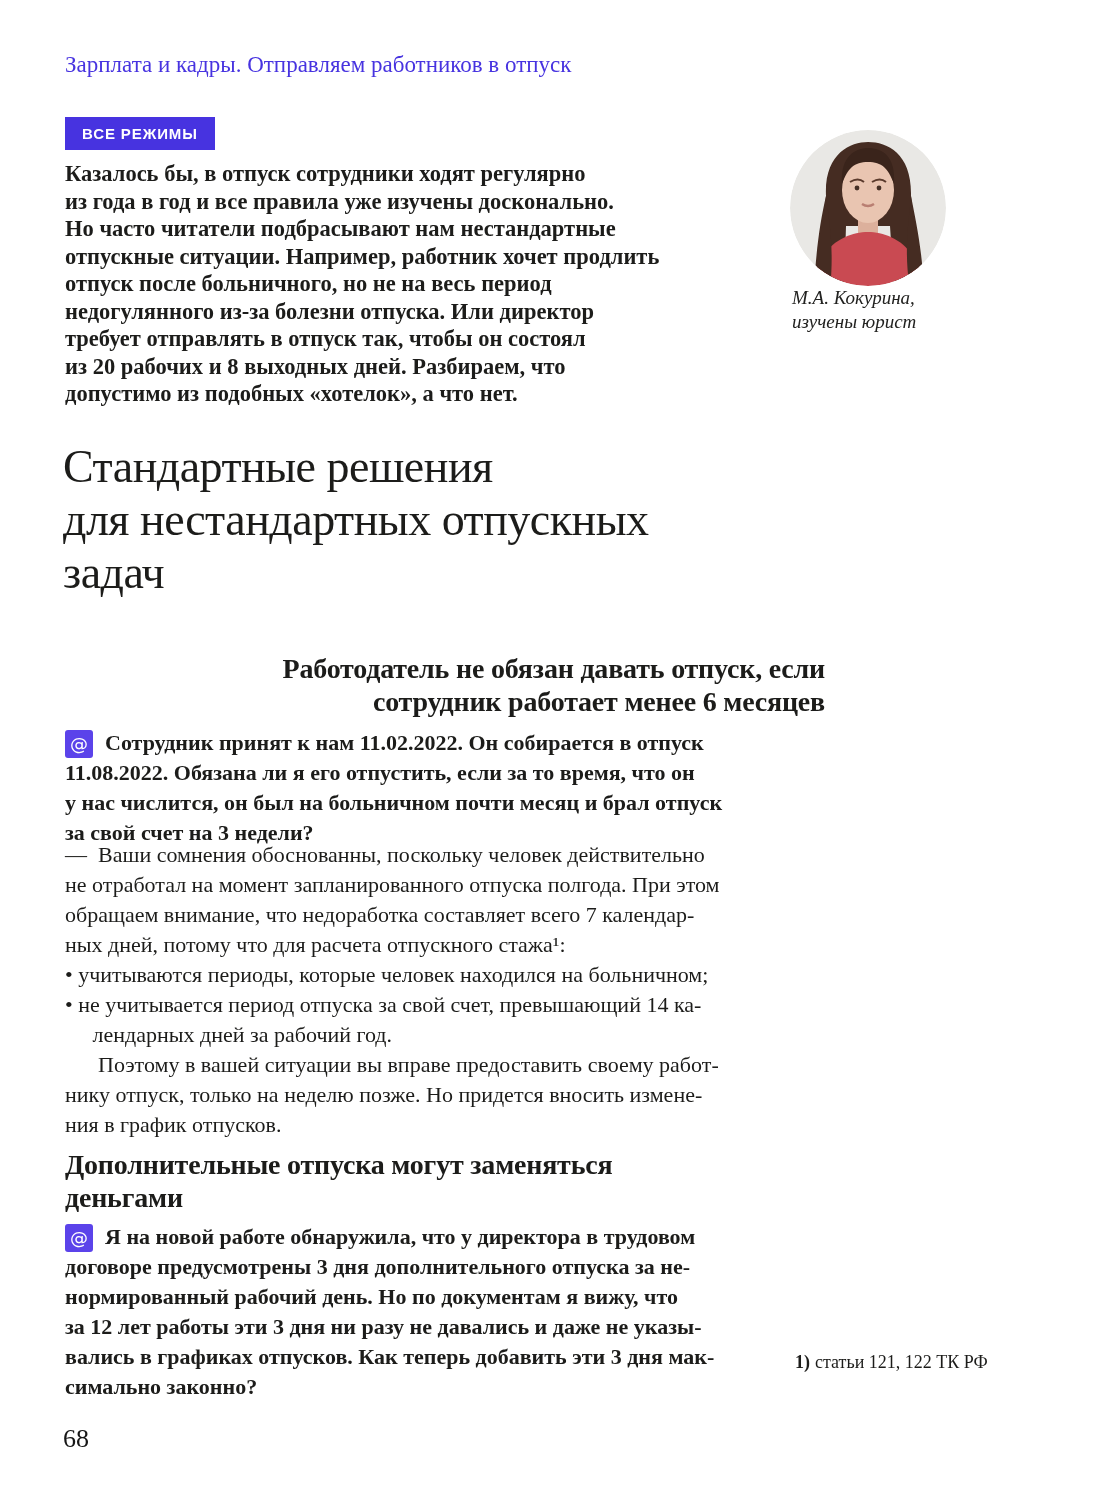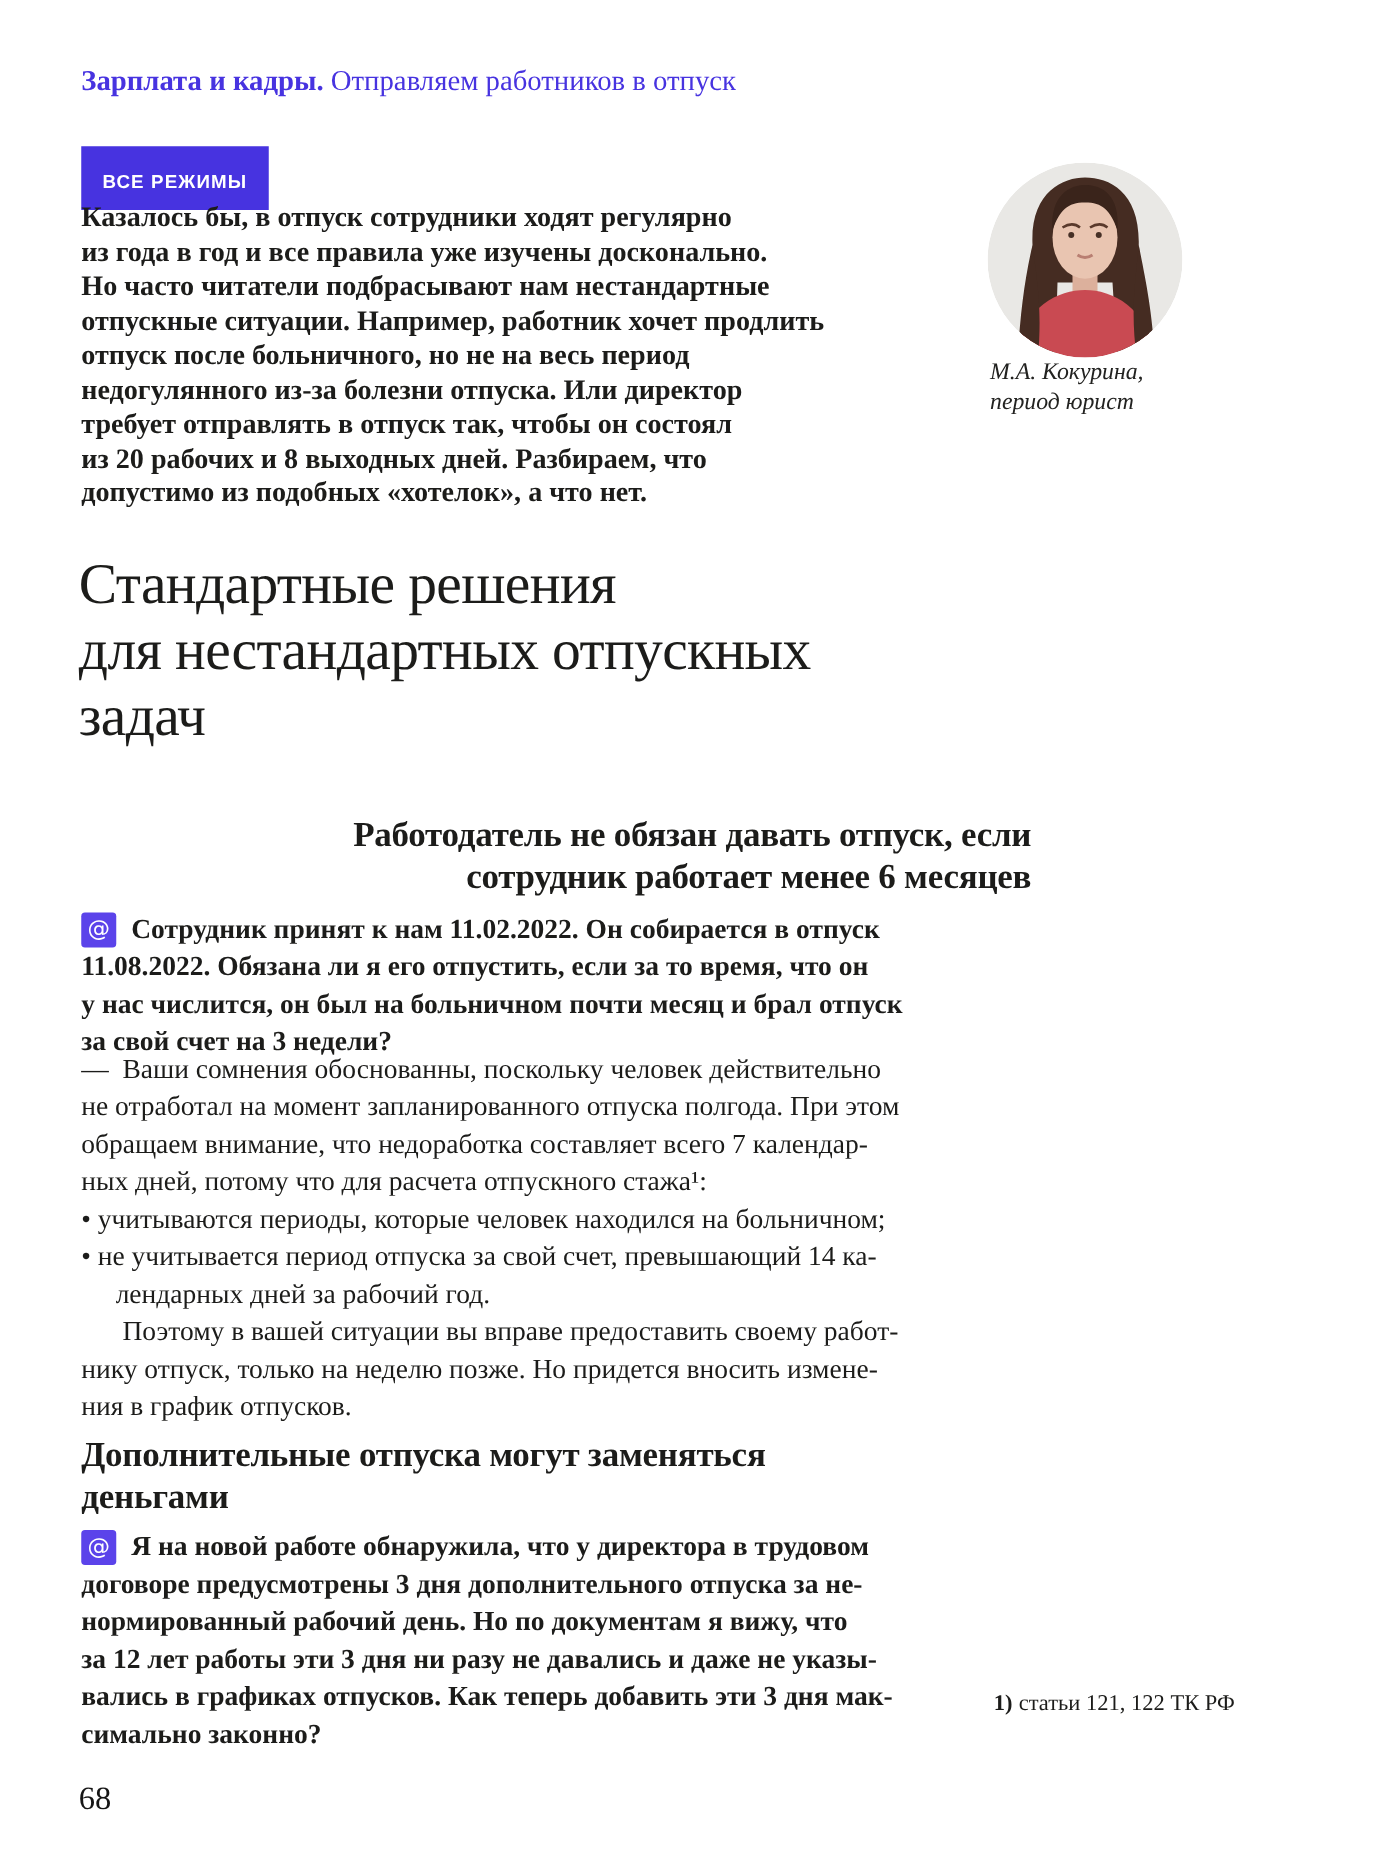--- a/index.html
+++ b/index.html
@@ -27,7 +27,7 @@
     color: var(--accent);
     white-space: nowrap;
   }
-  .page-header .brand { font-weight: bold; }
+  .page-header .brand { font-weight: normal; }
   .page-header .topic { font-weight: normal; margin-top: 44px; }
 
   

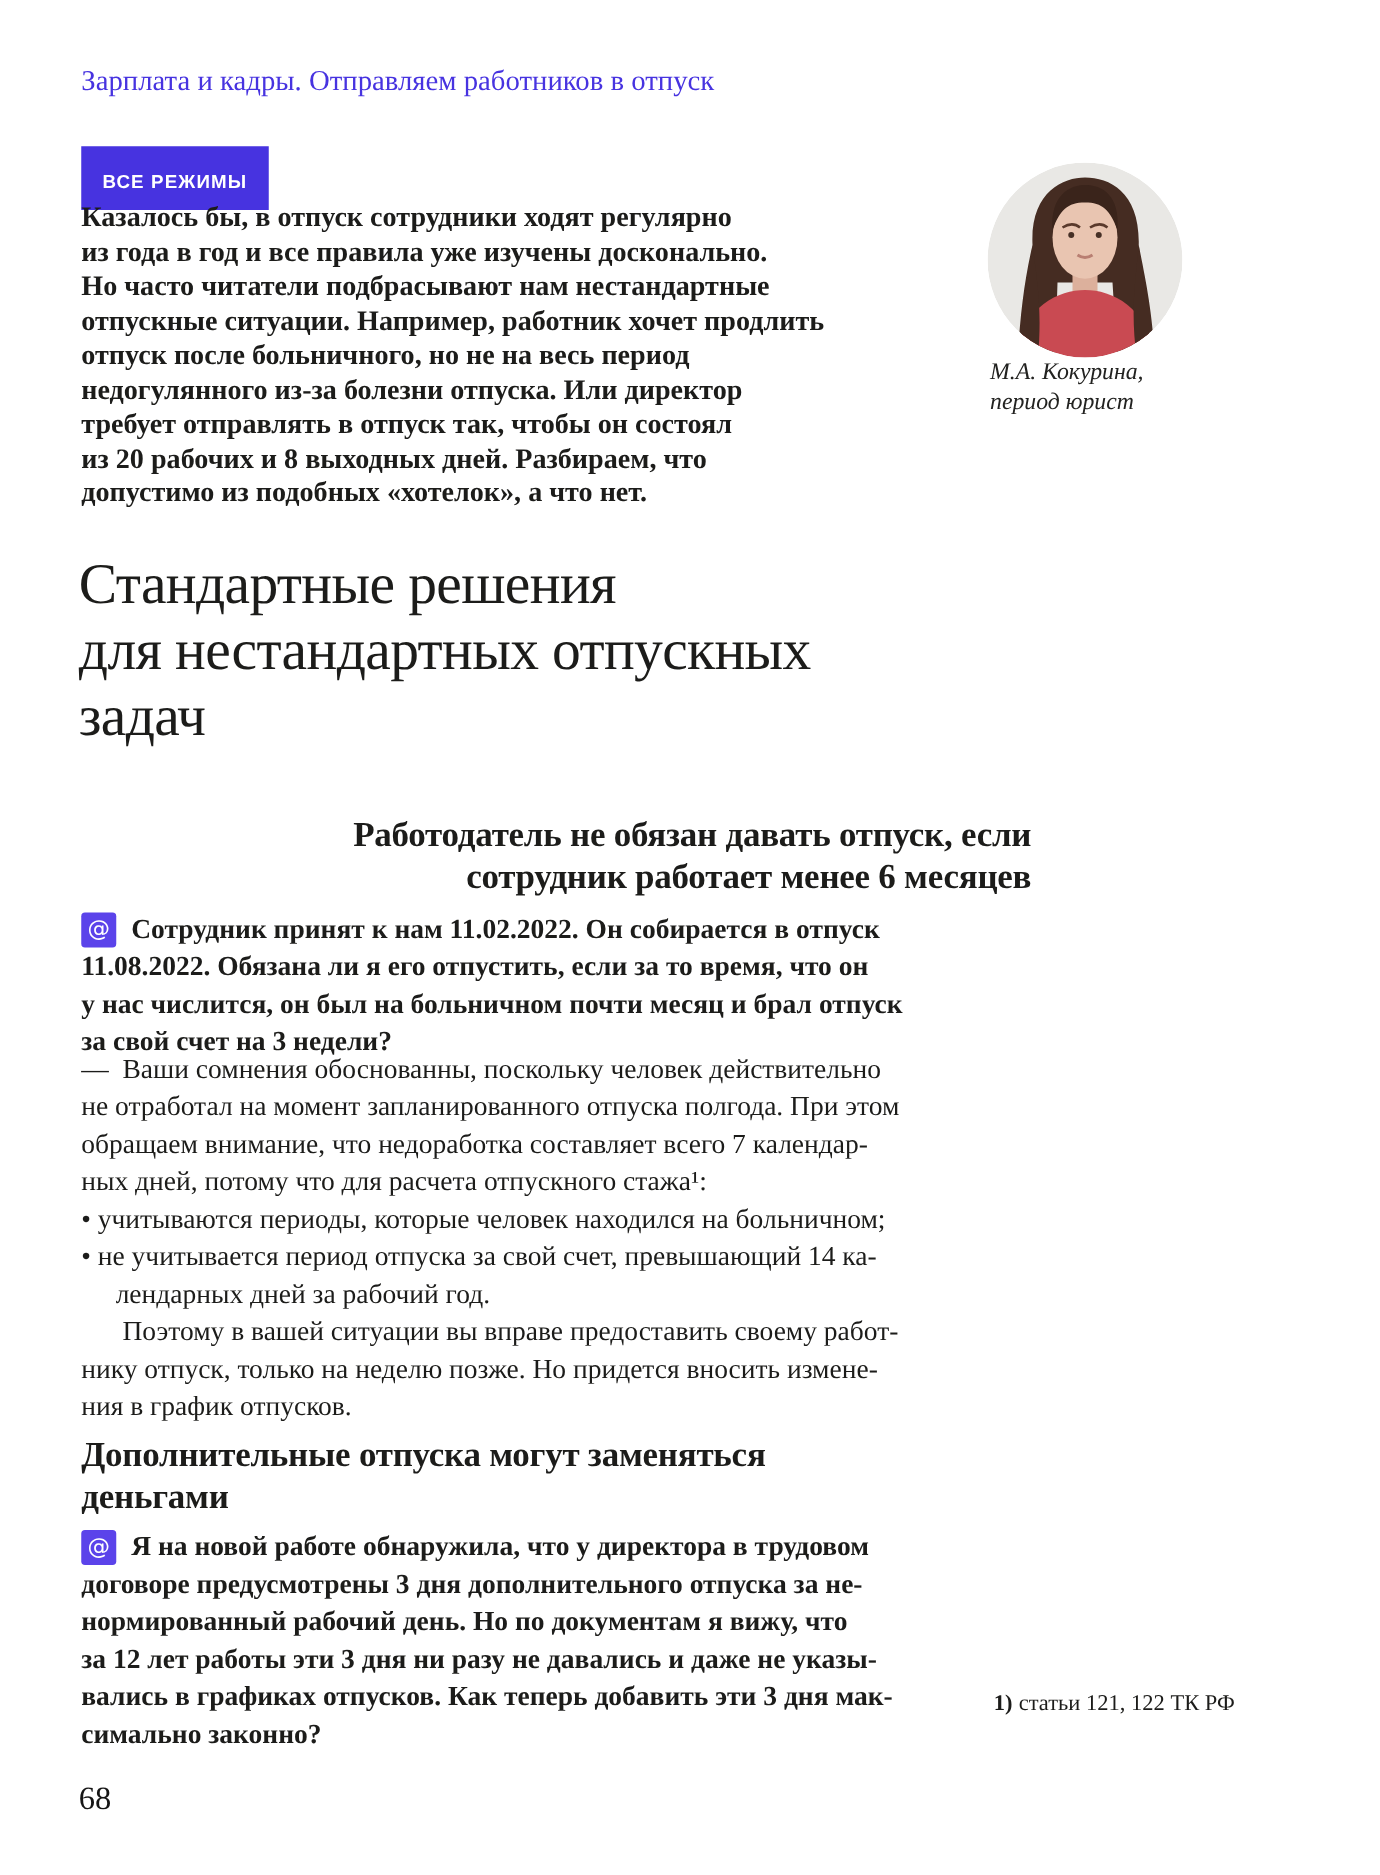--- a/index.html
+++ b/index.html
@@ -33,7 +33,7 @@
   
   .mode-badge {
     left: 65px; top: 117px;
-    height: 51px;
+    height: 33px;
     background: var(--accent);
     color: #ffffff;
     font-family: "Liberation Sans", sans-serif;
@@ -41,7 +41,7 @@
     font-size: 15px;
     letter-spacing: 0.9px;
     line-height: 33px;
-    padding: 12px 17px;
+    padding: 0 17px;
     display: inline-block;
   }
 

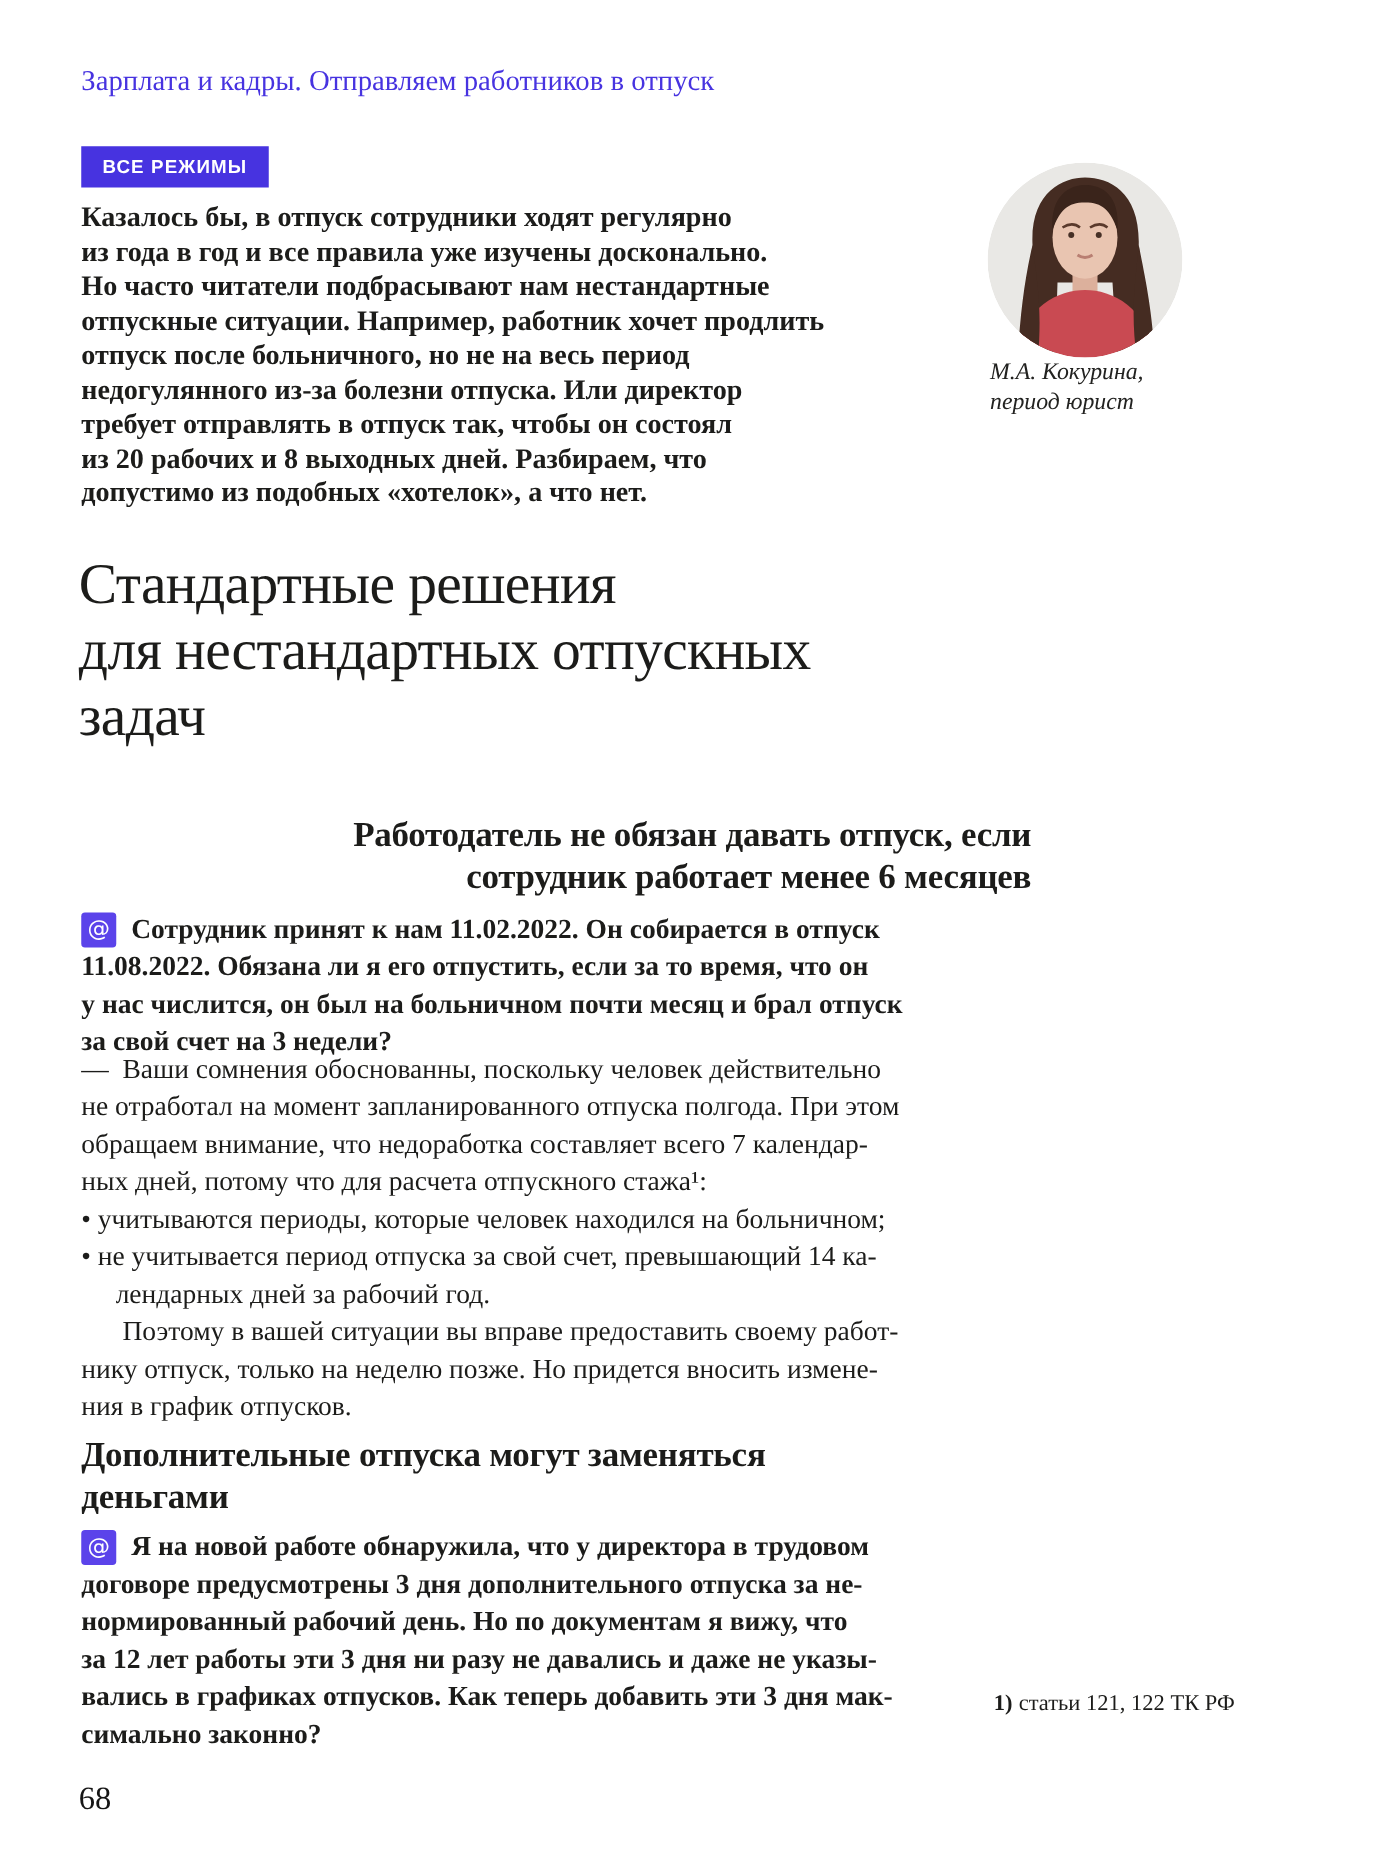--- a/index.html
+++ b/index.html
@@ -195,7 +195,7 @@
 </span>
 
 <div class="abs author-caption lines">М.А. Кокурина,
-период юрист</div>
+изучены юрист</div>
 
 <h1 class="abs article-title lines">Стандартные решения
 для нестандартных отпускных

